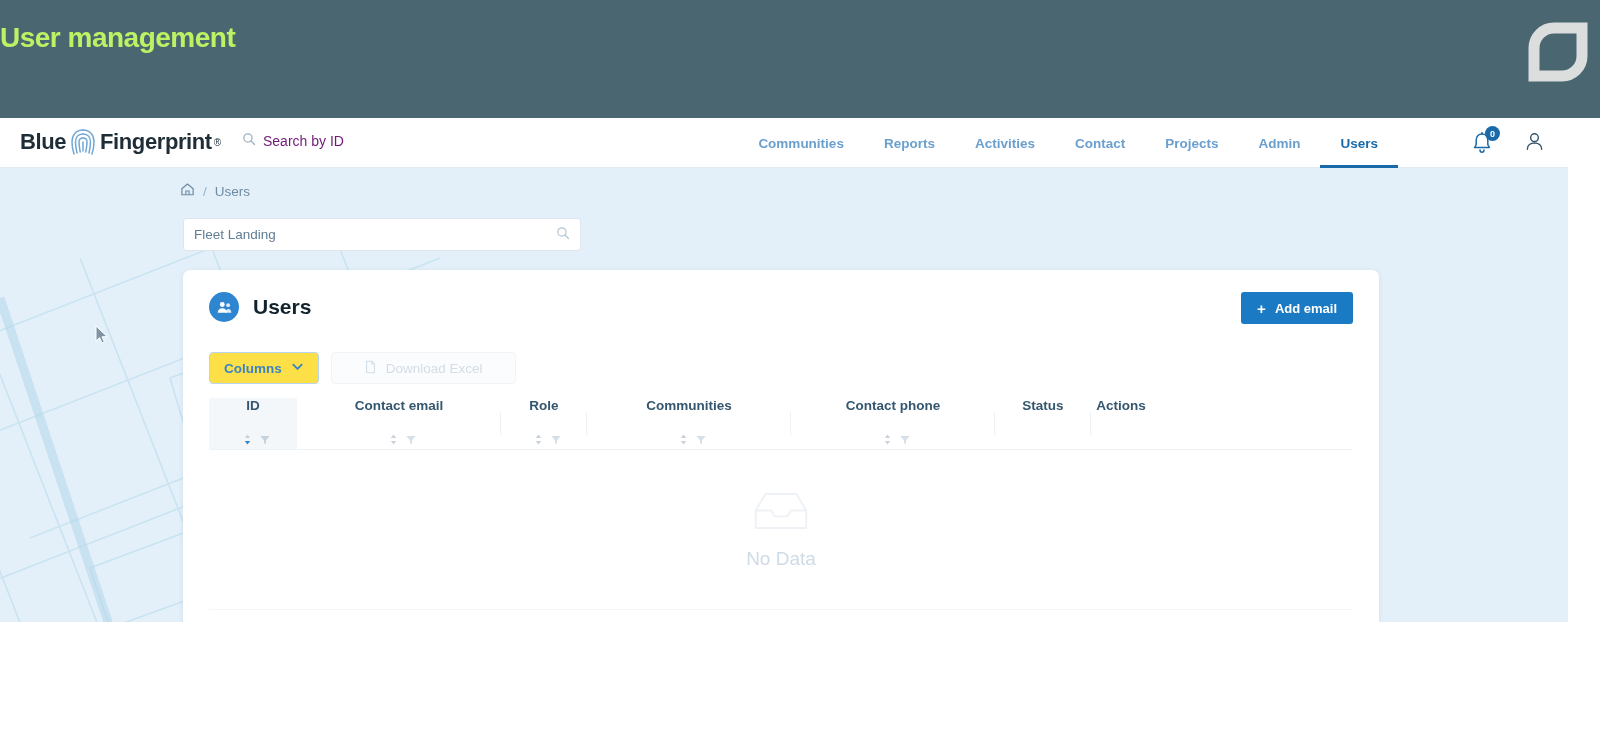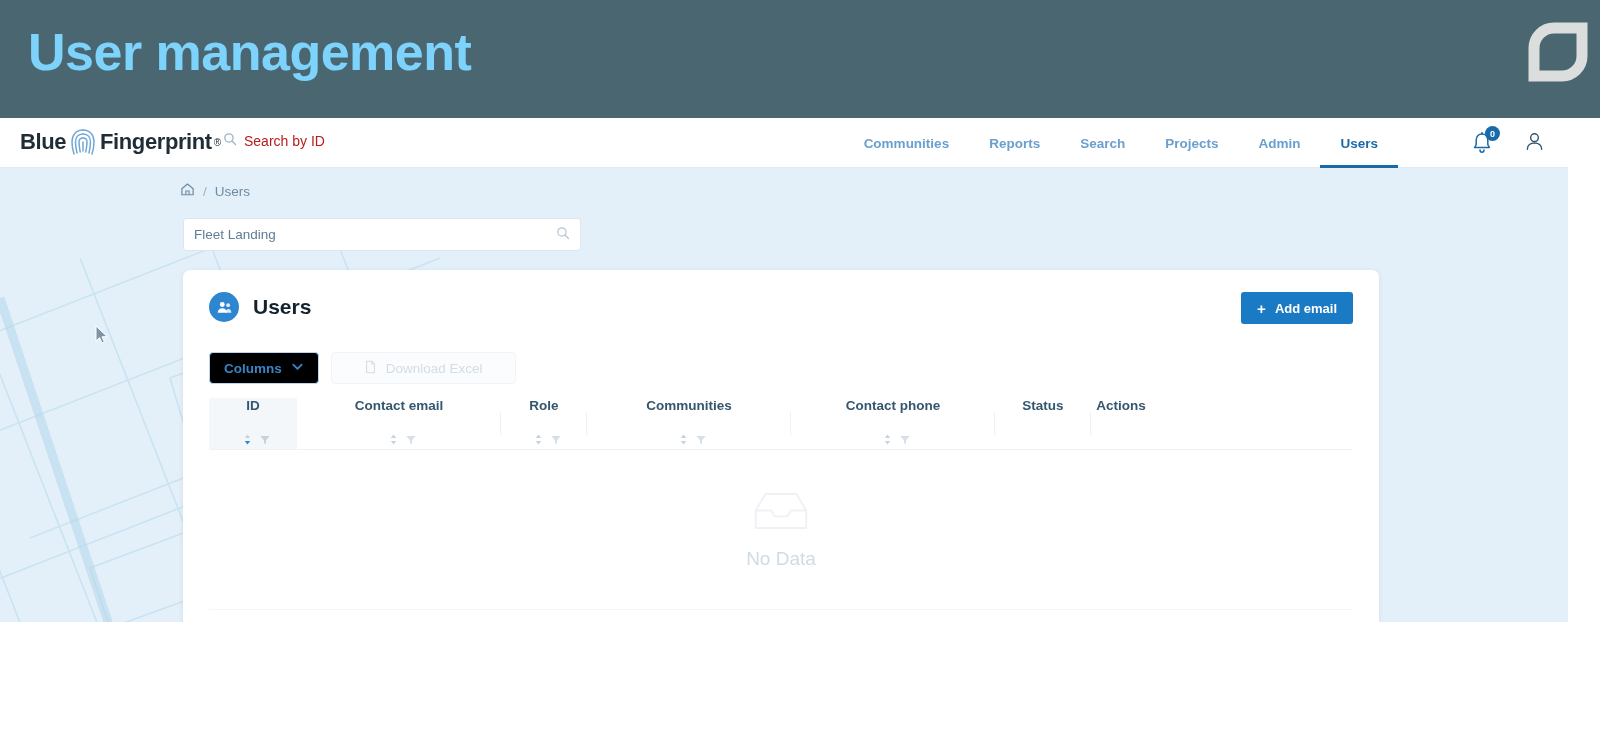--- a/index.html
+++ b/index.html
@@ -17,9 +17,8 @@
   }
   .banner-title {
     position: absolute; left: 0px; top: 22px;
-    font-size: 52px; font-weight: bold; color: #7dd3fc;
+    font-size: 28px; font-weight: bold; color: #bef264;
     letter-spacing: -0.5px;
-    padding-left: 28px;
   }
   .banner-logo {
     position: absolute; right: 8px; top: 18px;

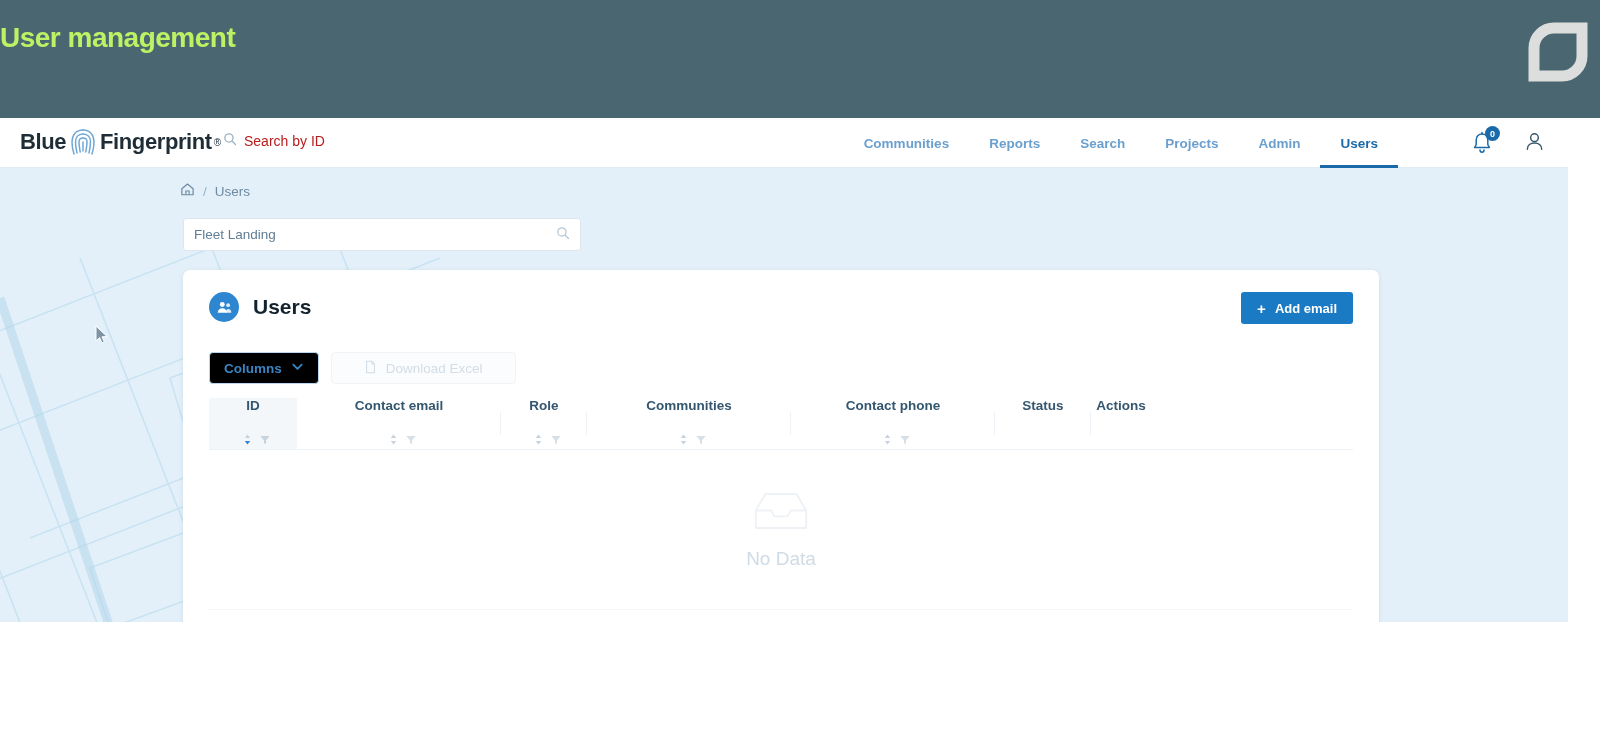--- a/index.html
+++ b/index.html
@@ -58,9 +58,9 @@
   .brand-reg { font-size: 10px; color: #1f2d36; vertical-align: super; }
 
   .nav-search {
-    position: absolute; left: 223px; top: 14px;
+    position: absolute; left: 242px; top: 14px;
     display: flex; align-items: center; gap: 7px;
-    color: #b91c1c; font-size: 14px;
+    color: #701a75; font-size: 14px;
   }
   .nav-links {
     position: absolute; right: 170px; top: 0; height: 50px;

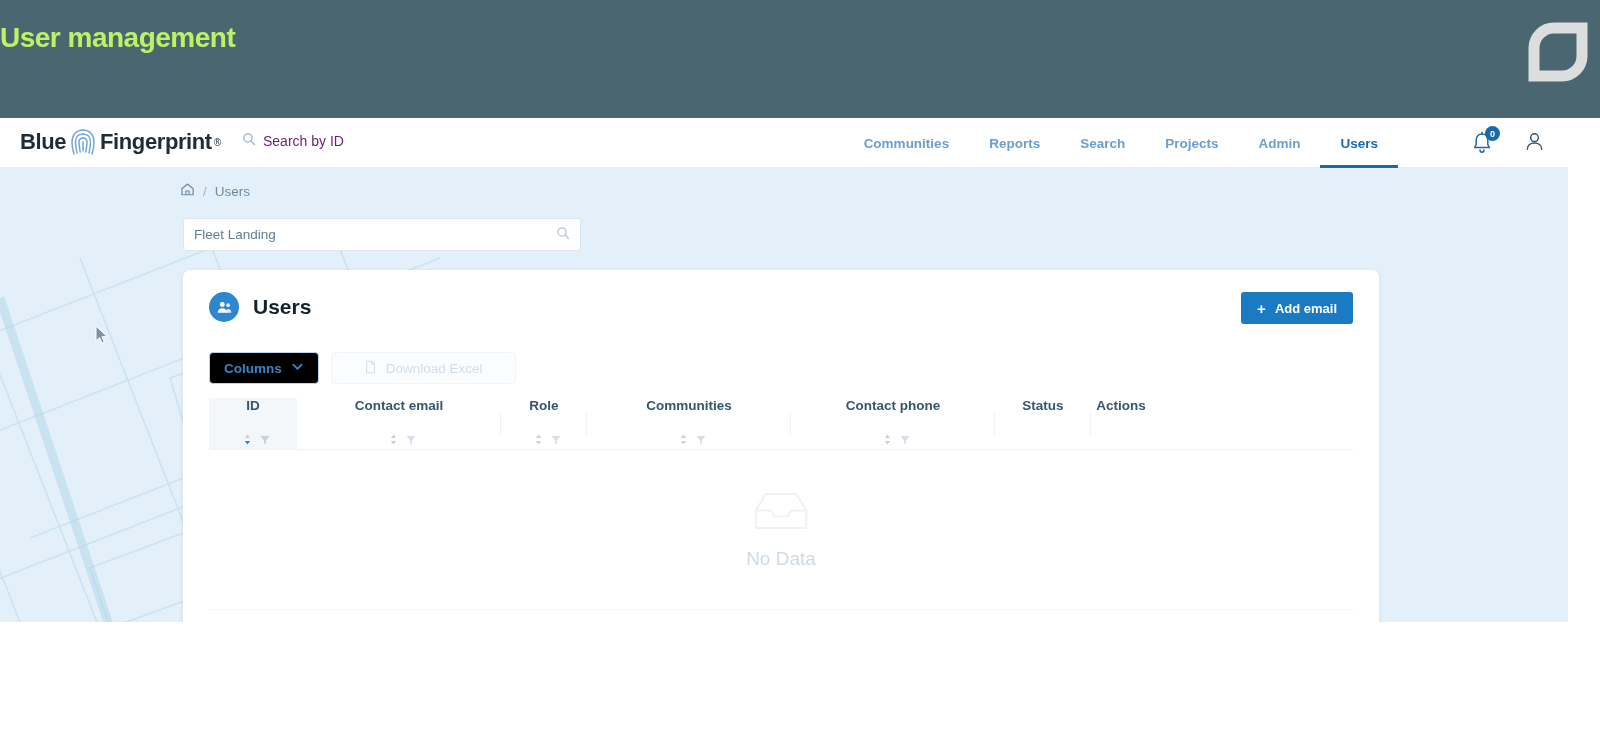--- a/index.html
+++ b/index.html
@@ -270,6 +270,7 @@
     <div class="nav-links">
       <div class="nav-link">Communities</div>
       <div class="nav-link">Reports</div>
+      <div class="nav-link">Activities</div>
       <div class="nav-link">Search</div>
       <div class="nav-link">Projects</div>
       <div class="nav-link">Admin</div>

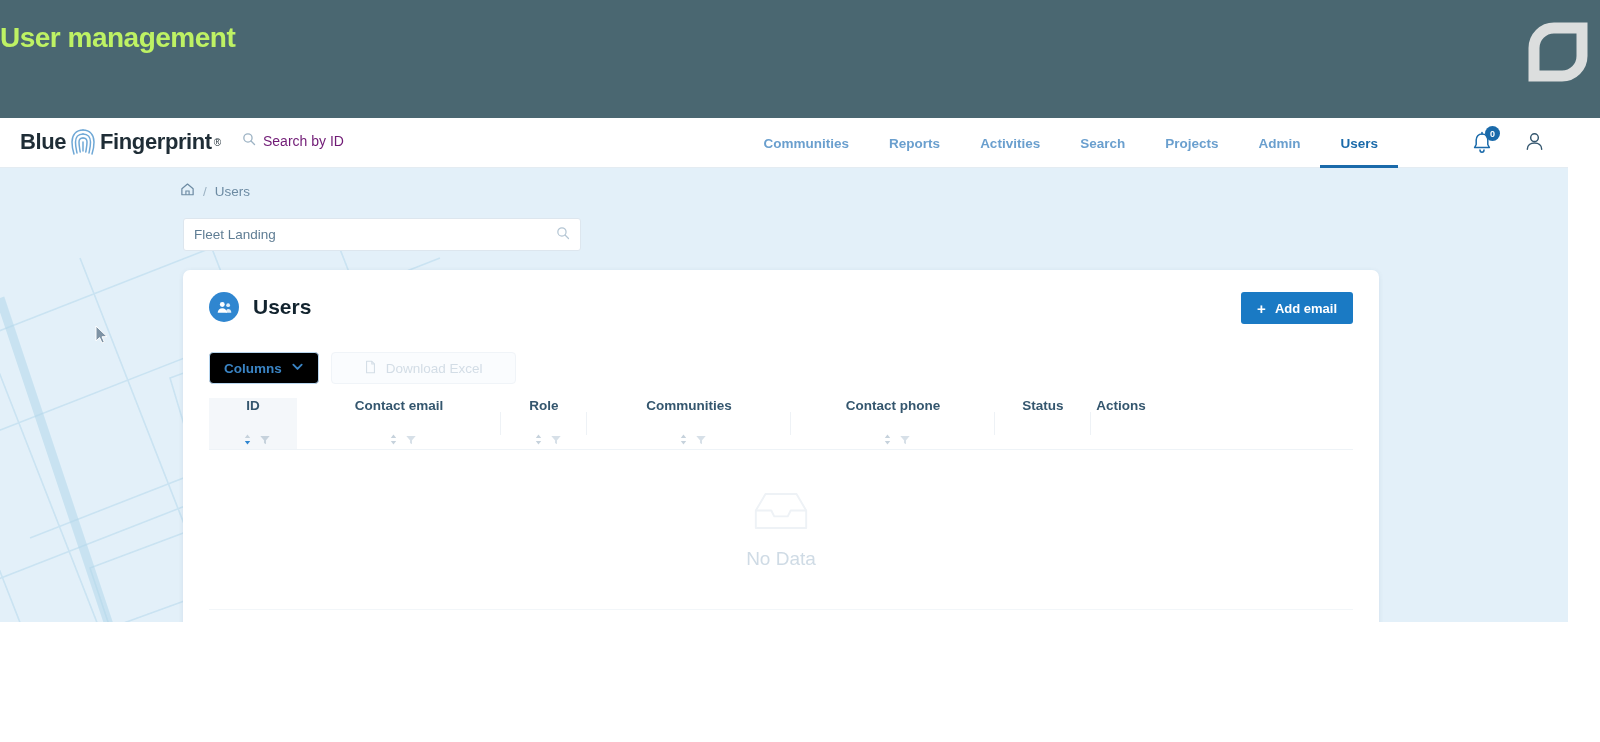--- a/index.html
+++ b/index.html
@@ -271,7 +271,7 @@
       <div class="nav-link">Communities</div>
       <div class="nav-link">Reports</div>
       <div class="nav-link">Activities</div>
-      <div class="nav-link">Search</div>
+      <div class="nav-link">Contact</div>
       <div class="nav-link">Projects</div>
       <div class="nav-link">Admin</div>
       <div class="nav-link active">Users</div>

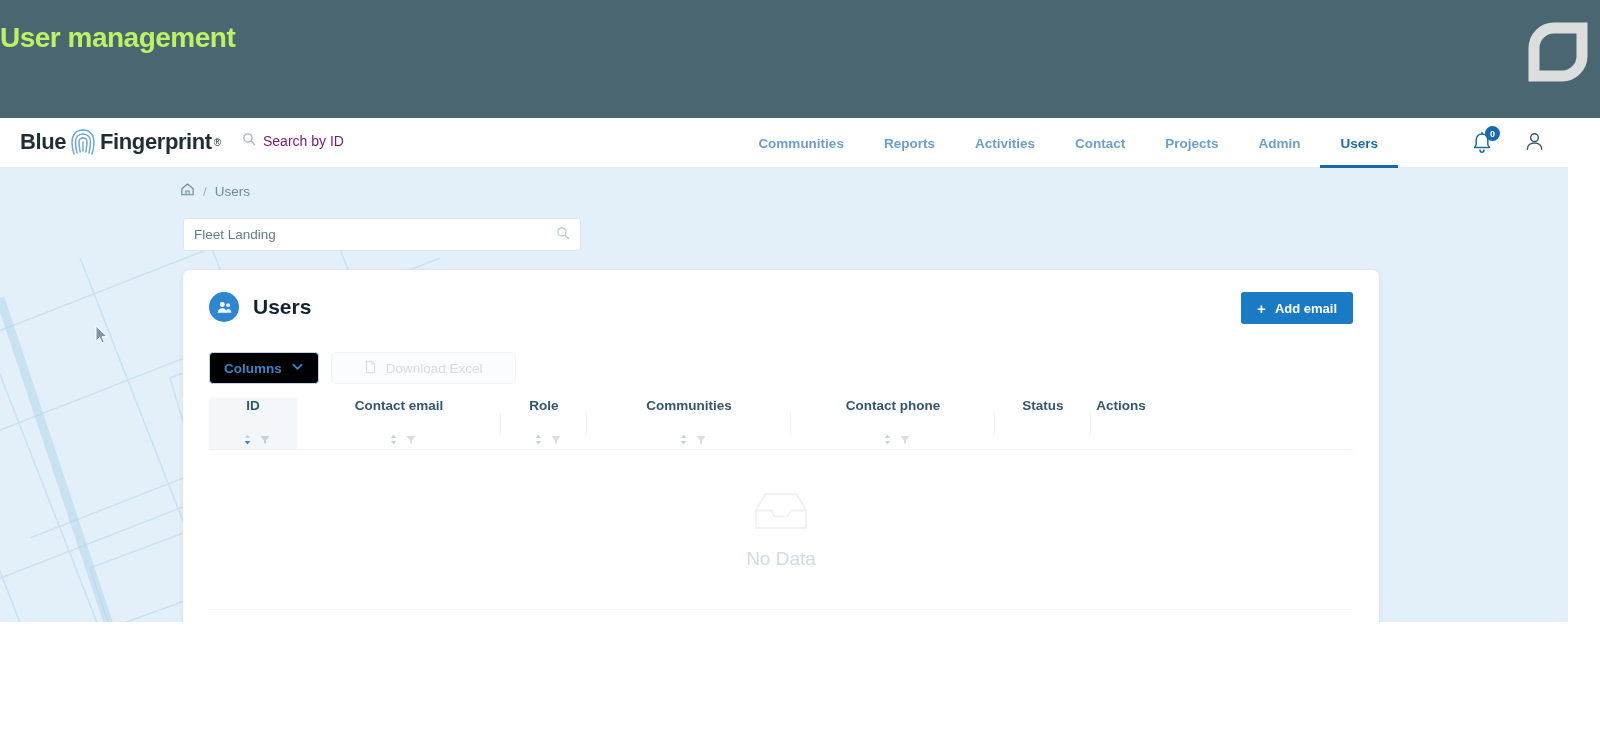--- a/index.html
+++ b/index.html
@@ -145,7 +145,7 @@
   }
   .btn-columns {
     height: 32px; padding: 0 14px;
-    background: #000000; border: 1px solid #b8d6ef; border-radius: 4px;
+    background: #fde047; border: 1px solid #b8d6ef; border-radius: 4px;
     color: #3a84c4; font-size: 13.5px; font-weight: bold; cursor: pointer;
     display: flex; align-items: center; gap: 9px;
     font-family: "Liberation Sans", sans-serif;

